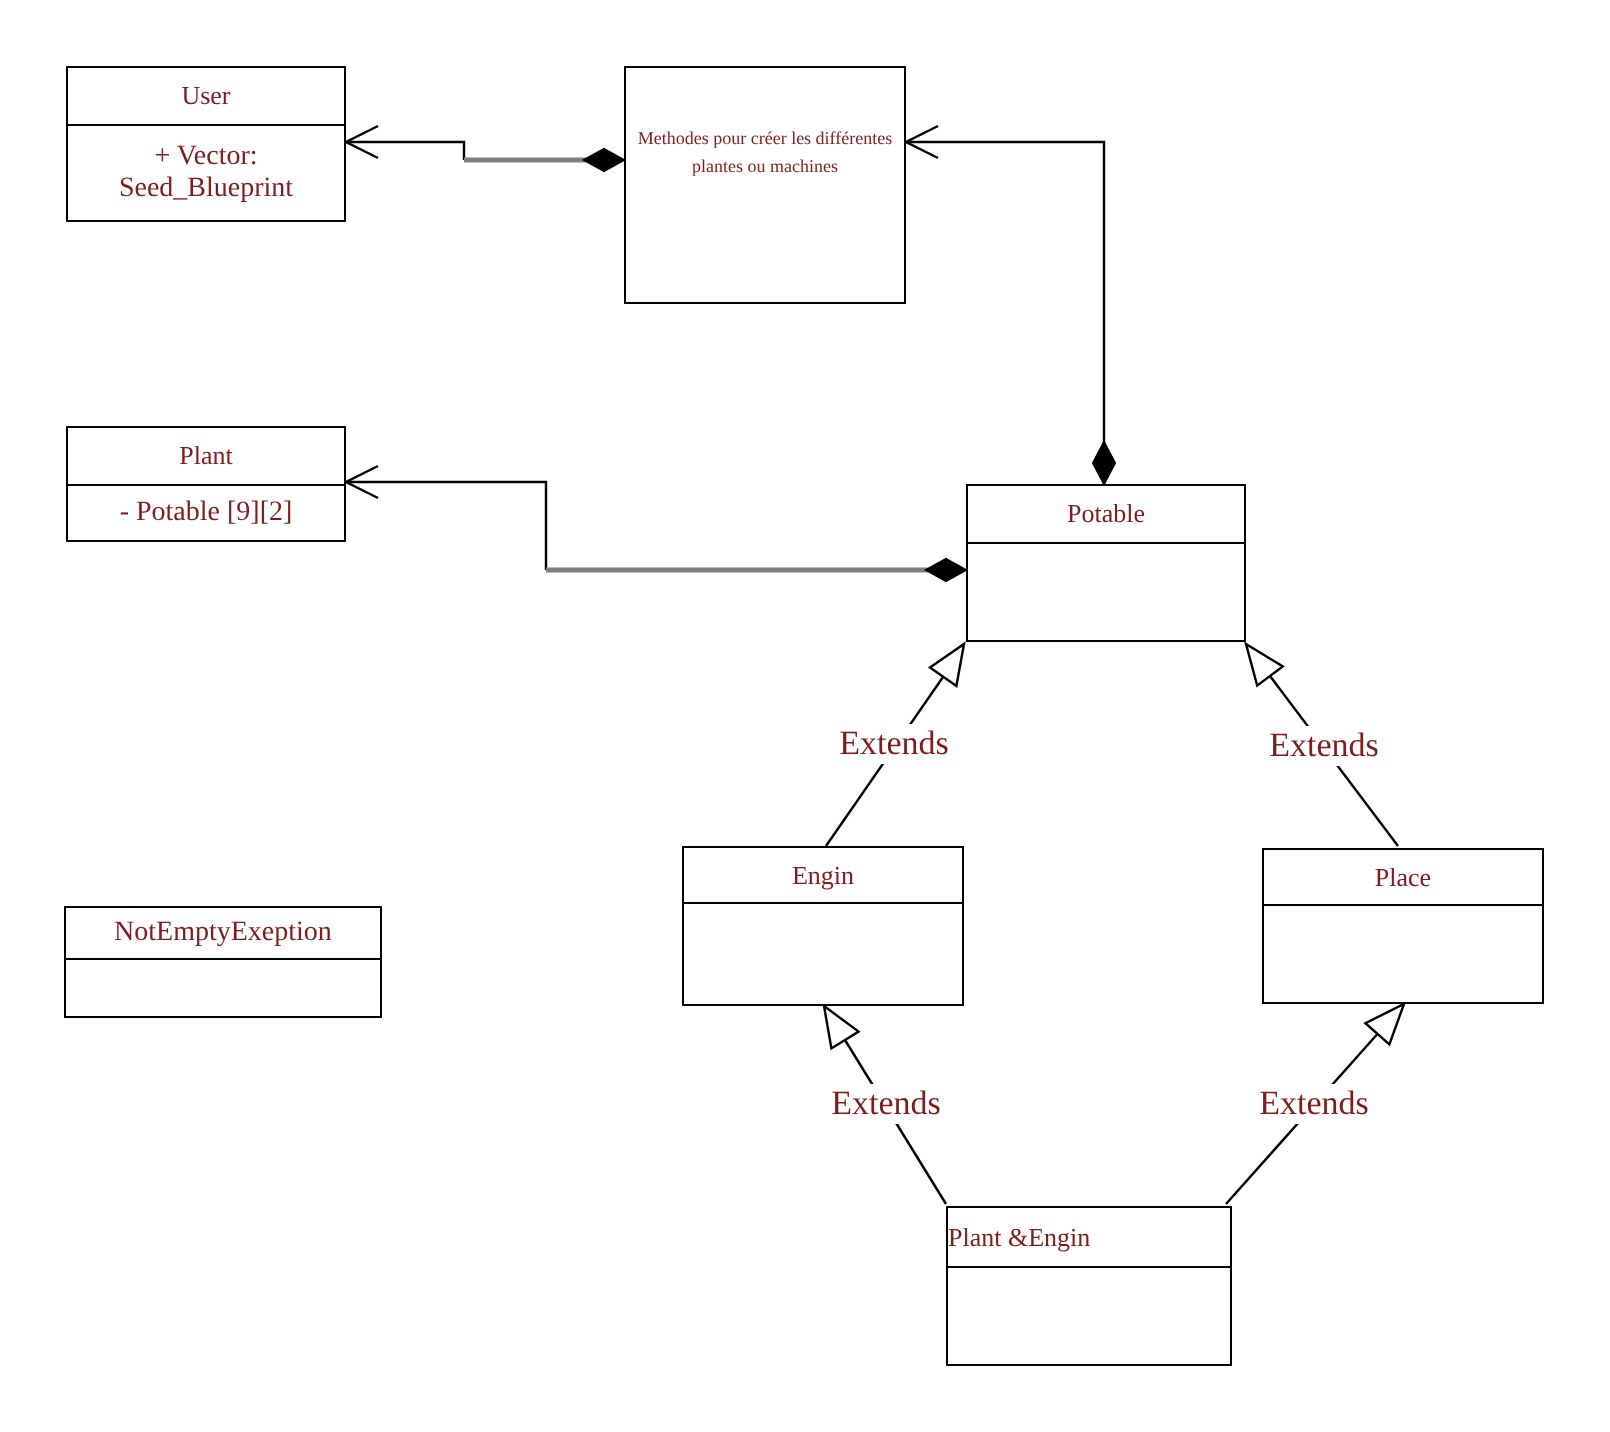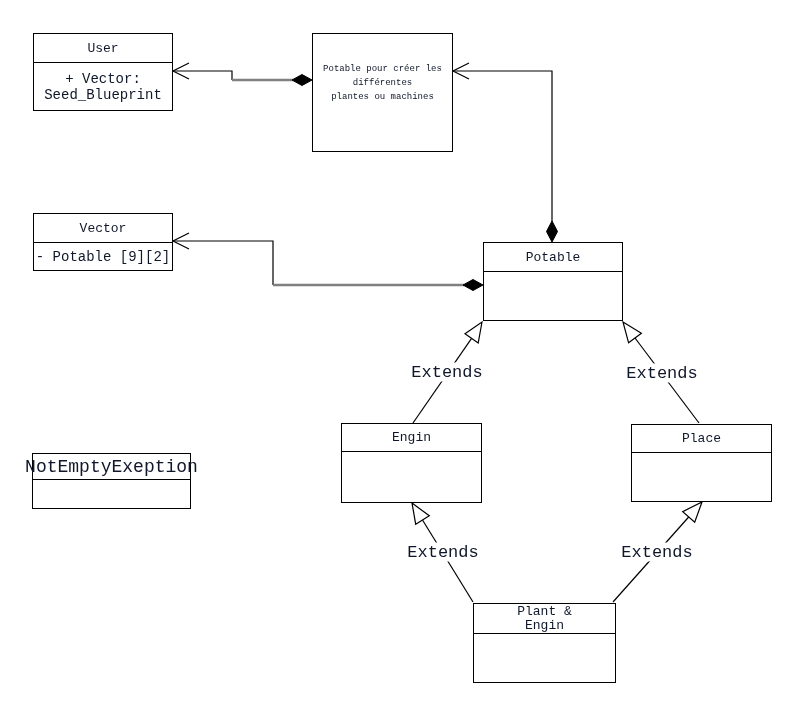--- a/index.html
+++ b/index.html
@@ -8,8 +8,8 @@
     width: 805px;
     height: 716px;
     background: #ffffff;
-    font-family: Liberation Mono, monospace;
-    color: #0f172a;
+    font-family: Liberation Serif, serif;
+    color: #7f1d1d;
     overflow: hidden;
   }
   svg.connectors {

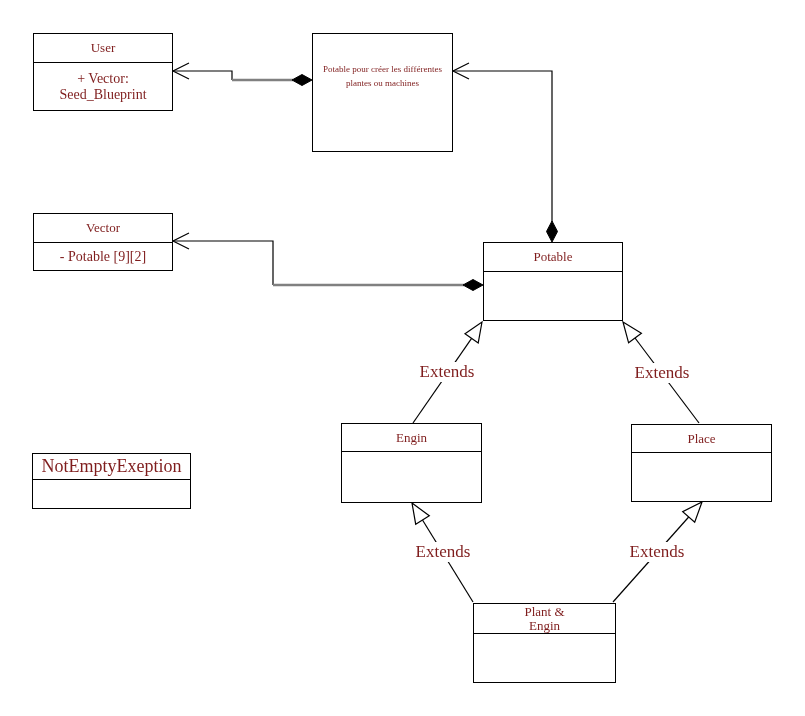--- a/index.html
+++ b/index.html
@@ -124,7 +124,7 @@
 
   <div class="uml-box" style="left:312px; top:33px; width:141px; height:119px;">
     <div class="uml-note">
-      <div>Potable pour créer les différentes</div>
+      <div>Methodes pour créer les différentes</div>
       <div>plantes ou machines</div>
     </div>
   </div>

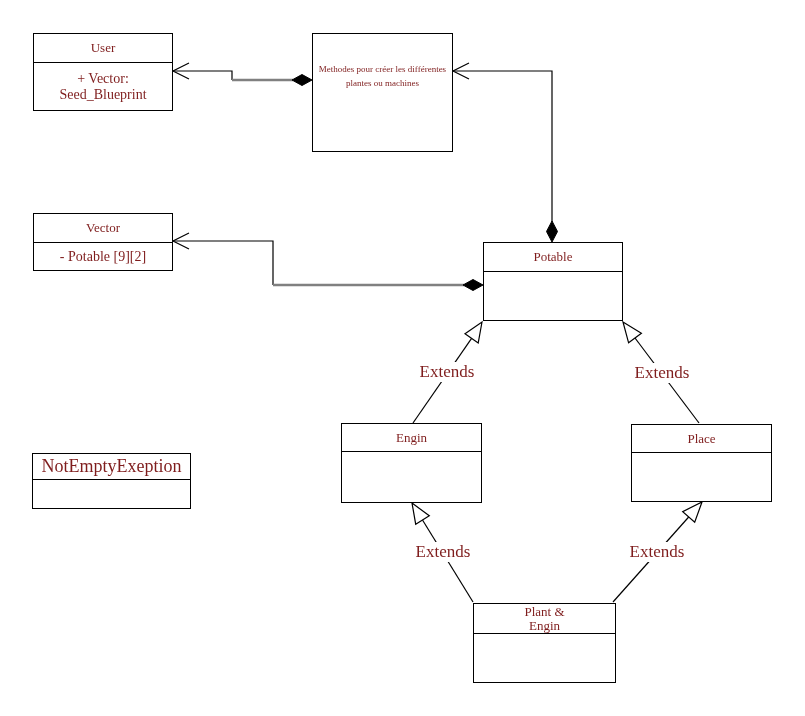--- a/index.html
+++ b/index.html
@@ -130,7 +130,7 @@
   </div>
 
   <div class="uml-box" style="left:33px; top:213px; width:140px; height:58px;">
-    <div class="uml-title" style="height:29px;">Vector</div>
+    <div class="uml-title" style="height:29px;">Plant</div>
     <div class="uml-attrs">- Potable [9][2]</div>
   </div>
 

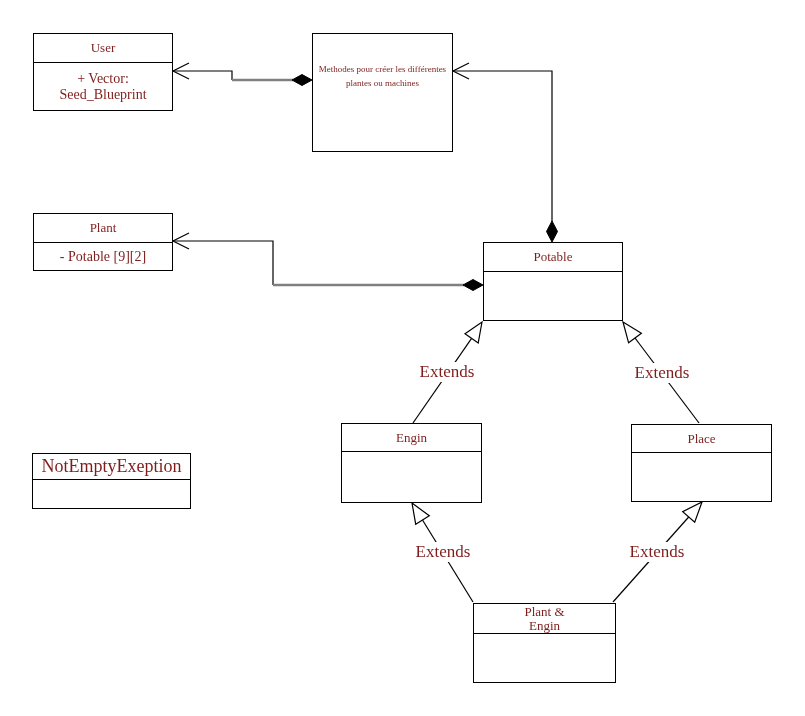--- a/index.html
+++ b/index.html
@@ -41,7 +41,7 @@
     text-align: center;
     flex: none;
   }
-  .uml-title.big { font-size: 18px; }
+  .uml-title.big { font-size: 14px; }
   .uml-title.two-line { flex-direction: column; line-height: 14px; justify-content: center; }
   .uml-attrs {
     flex: 1;

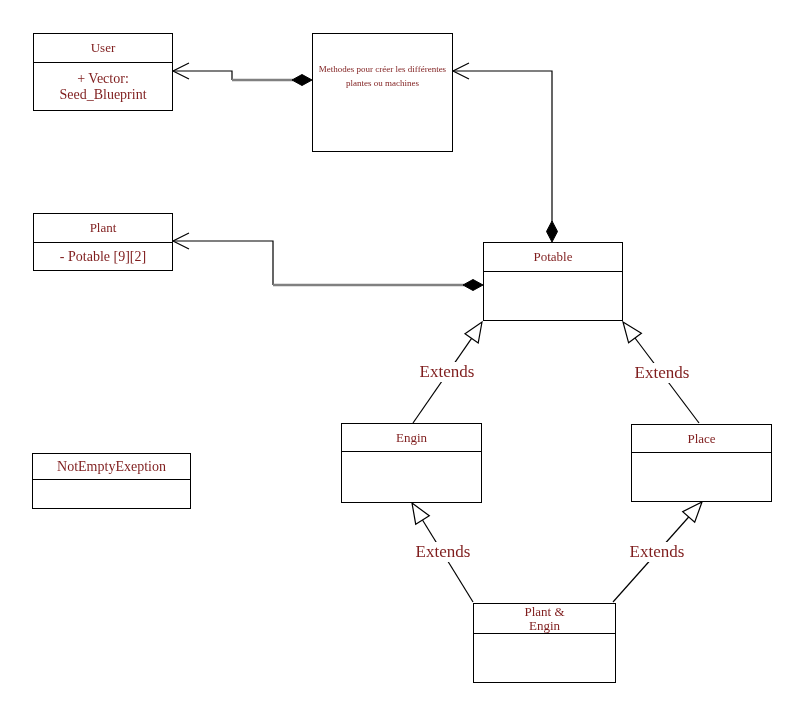--- a/index.html
+++ b/index.html
@@ -42,7 +42,7 @@
     flex: none;
   }
   .uml-title.big { font-size: 14px; }
-  .uml-title.two-line { flex-direction: column; line-height: 14px; justify-content: center; }
+  .uml-title.two-line { flex-direction: row; line-height: 14px; justify-content: flex-start; }
   .uml-attrs {
     flex: 1;
     display: flex;

